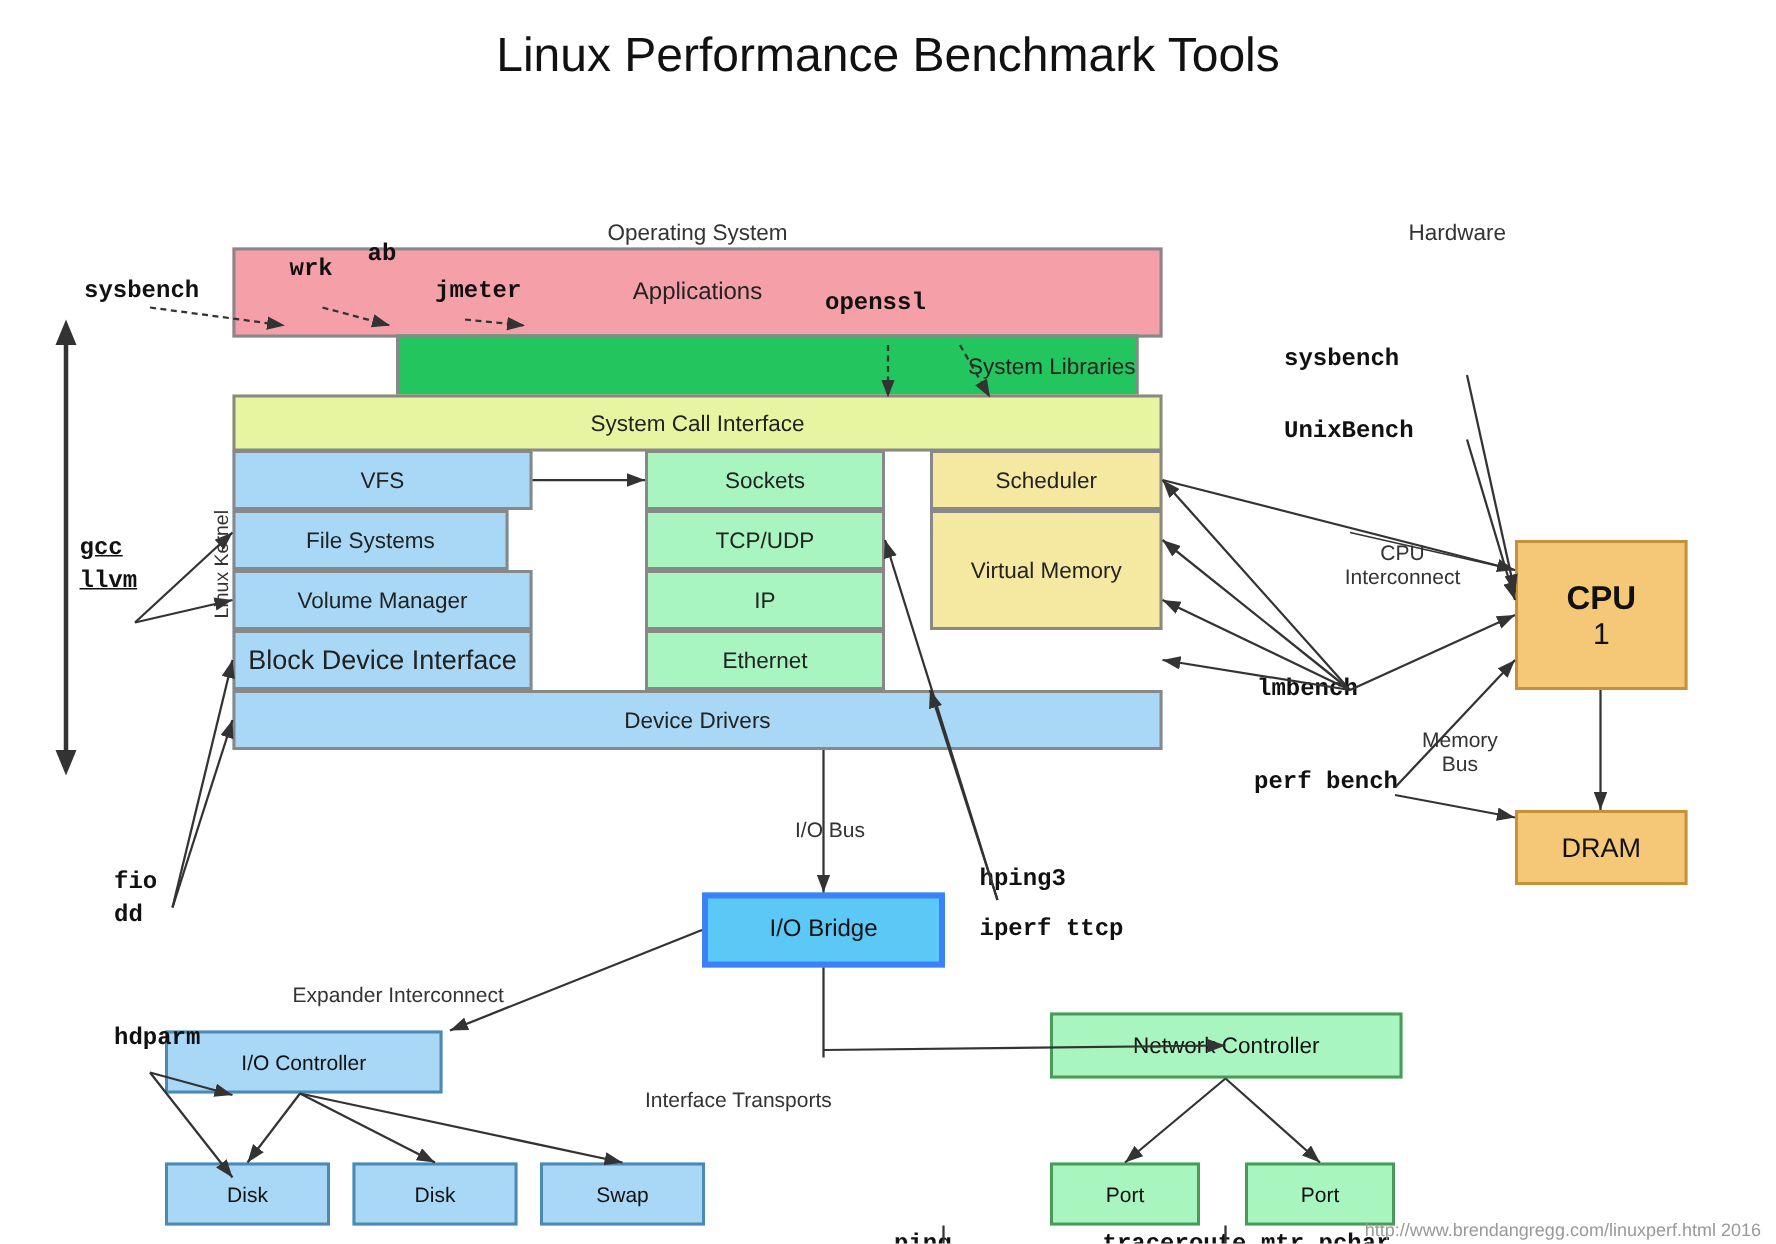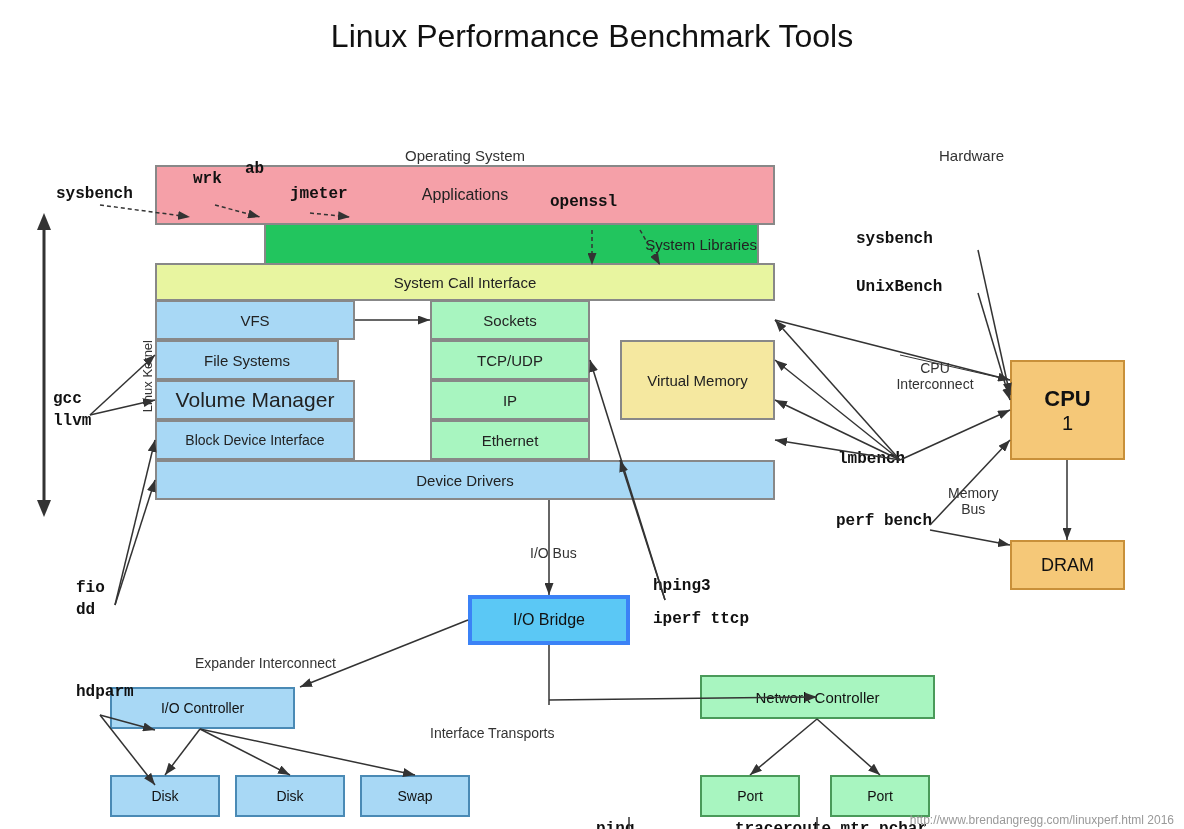--- a/index.html
+++ b/index.html
@@ -496,6 +496,9 @@
     <span>Sockets</span>
   </div>
 
+  <div class="layer-scheduler">
+    <span>Scheduler</span>
+  </div>
 
   <div class="layer-filesys">
     <span>File Systems</span>

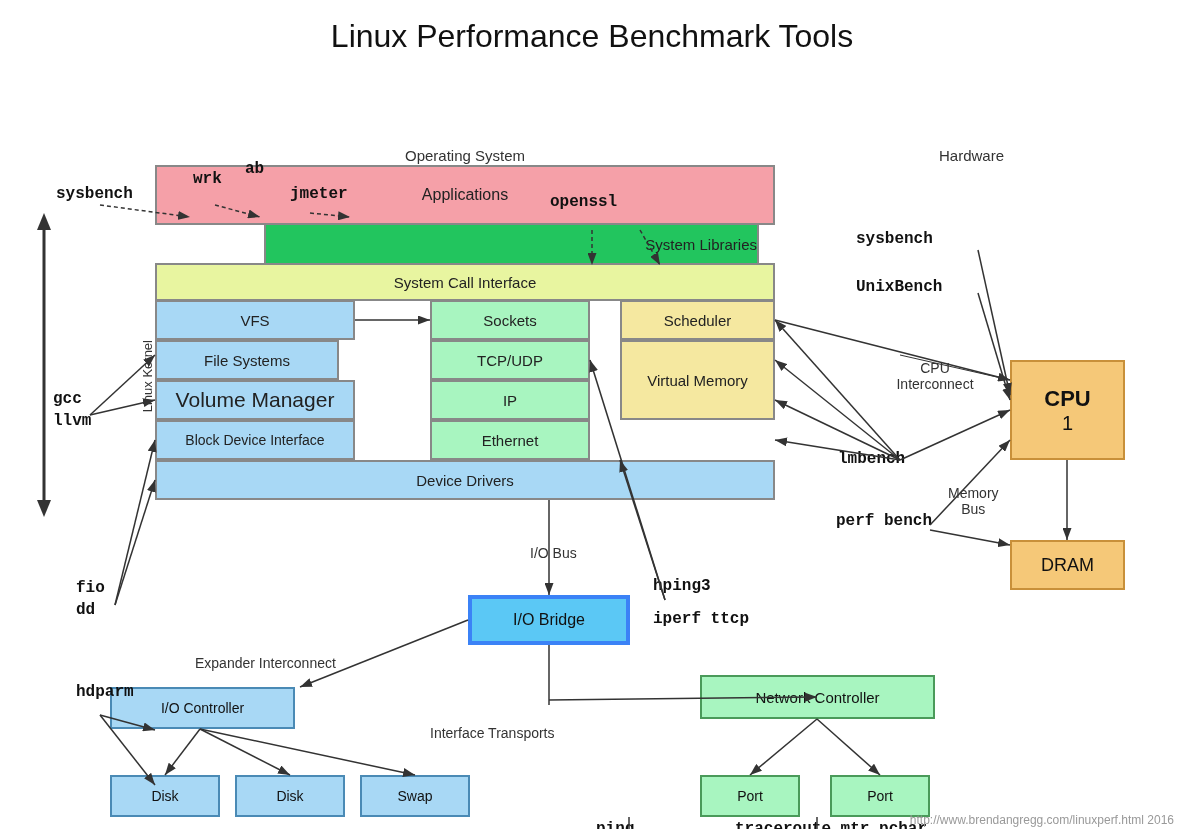--- a/index.html
+++ b/index.html
@@ -595,7 +595,7 @@
 
   <div class="tool-label" style="left:550px;top:128px;">openssl</div>
 
-  <div class="tool-label" style="left:53px;top:323px;line-height:1.4;">gcc<br>llvm</div>
+  <div class="tool-label" style="left:53px;top:289px;line-height:1.4;text-decoration:underline;">gcc<br>llvm</div>
 
   <div class="tool-label" style="left:76px;top:512px;line-height:1.4;">fio<br>dd</div>
 

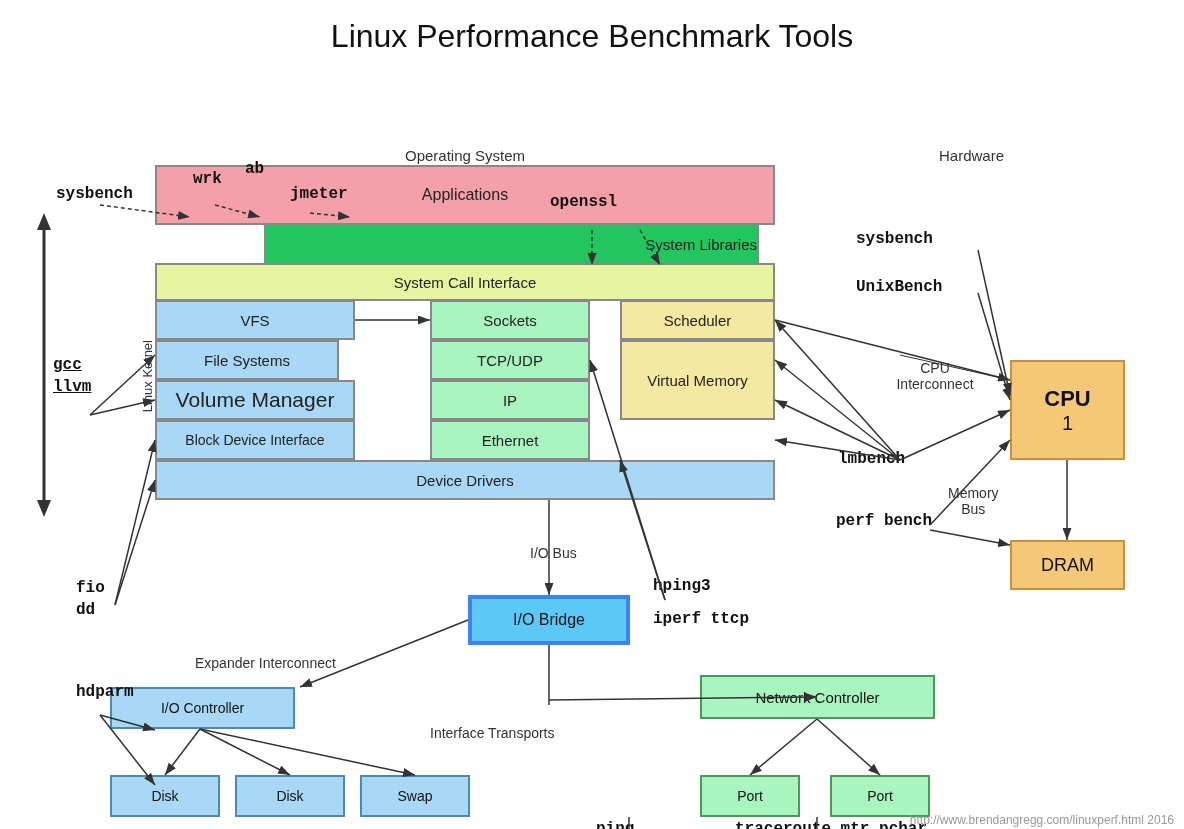--- a/index.html
+++ b/index.html
@@ -181,7 +181,7 @@
       display: flex;
       align-items: center;
       justify-content: center;
-      font-size: 21px;
+      font-size: 15px;
       color: #222;
     }
     

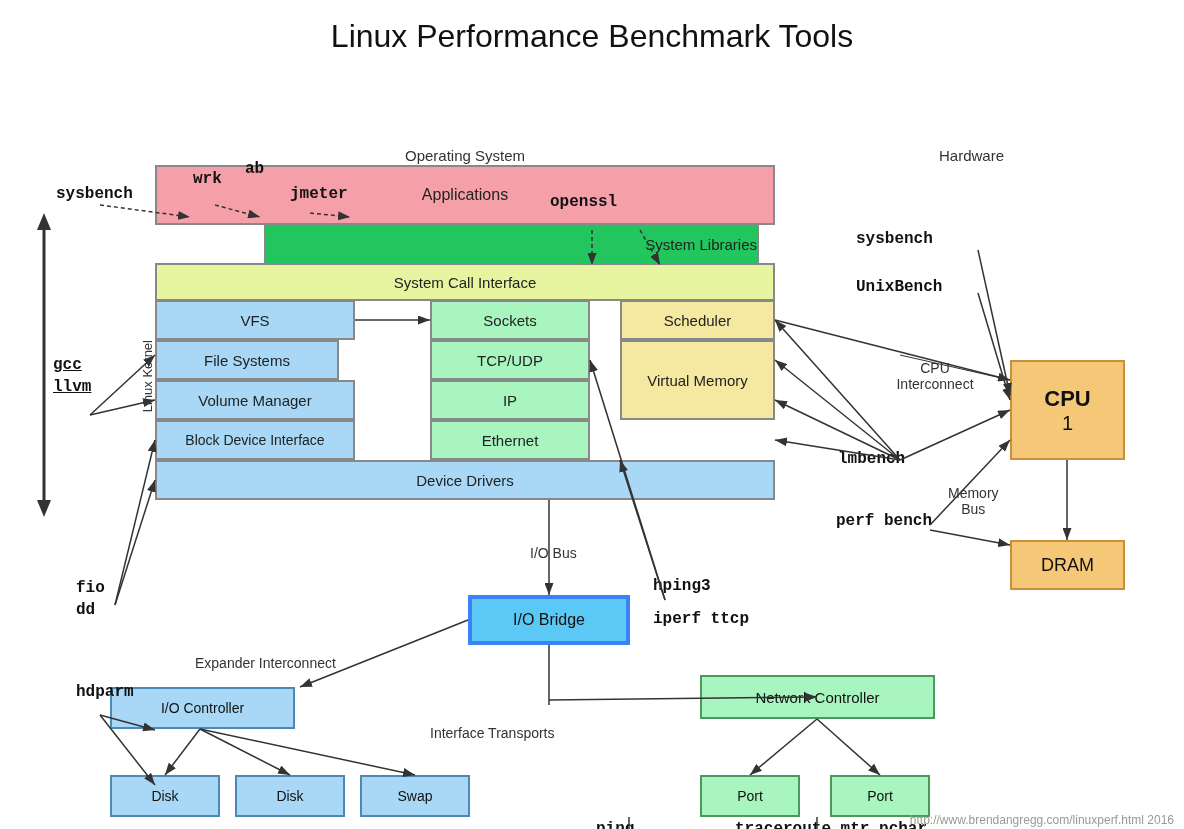--- a/index.html
+++ b/index.html
@@ -211,7 +211,7 @@
       display: flex;
       align-items: center;
       justify-content: center;
-      font-size: 14px;
+      font-size: 18px;
       color: #222;
       text-align: center;
     }

